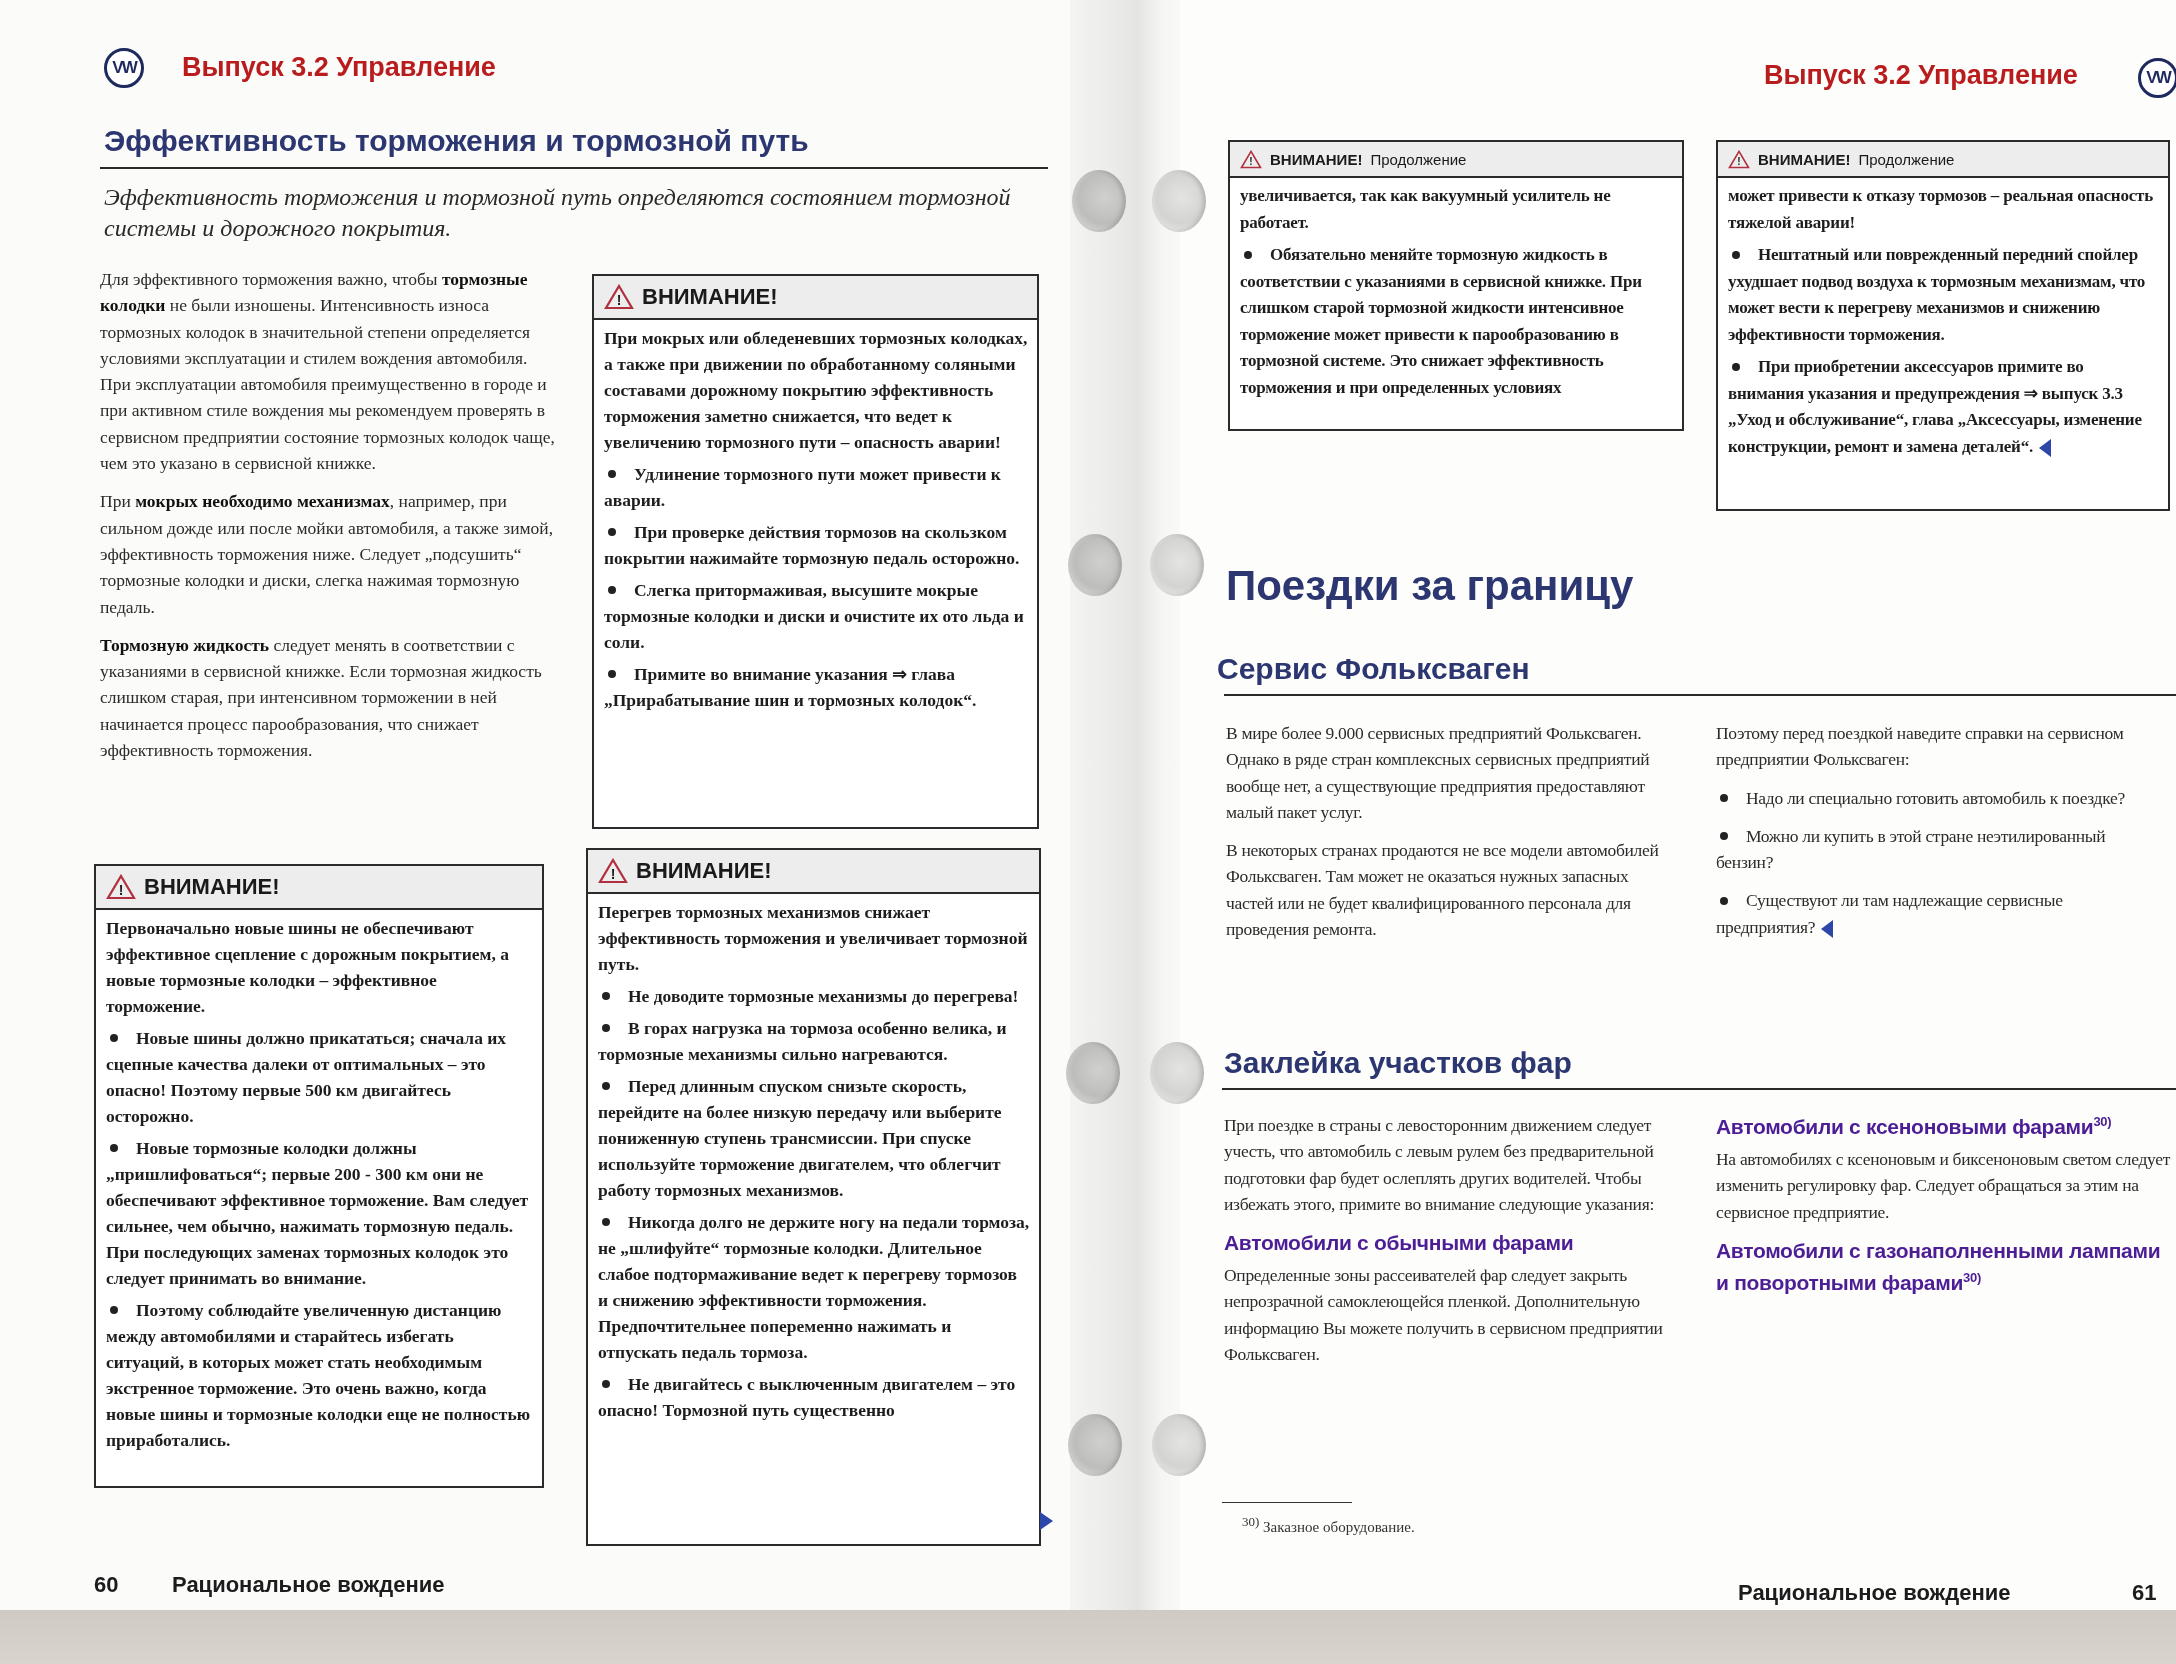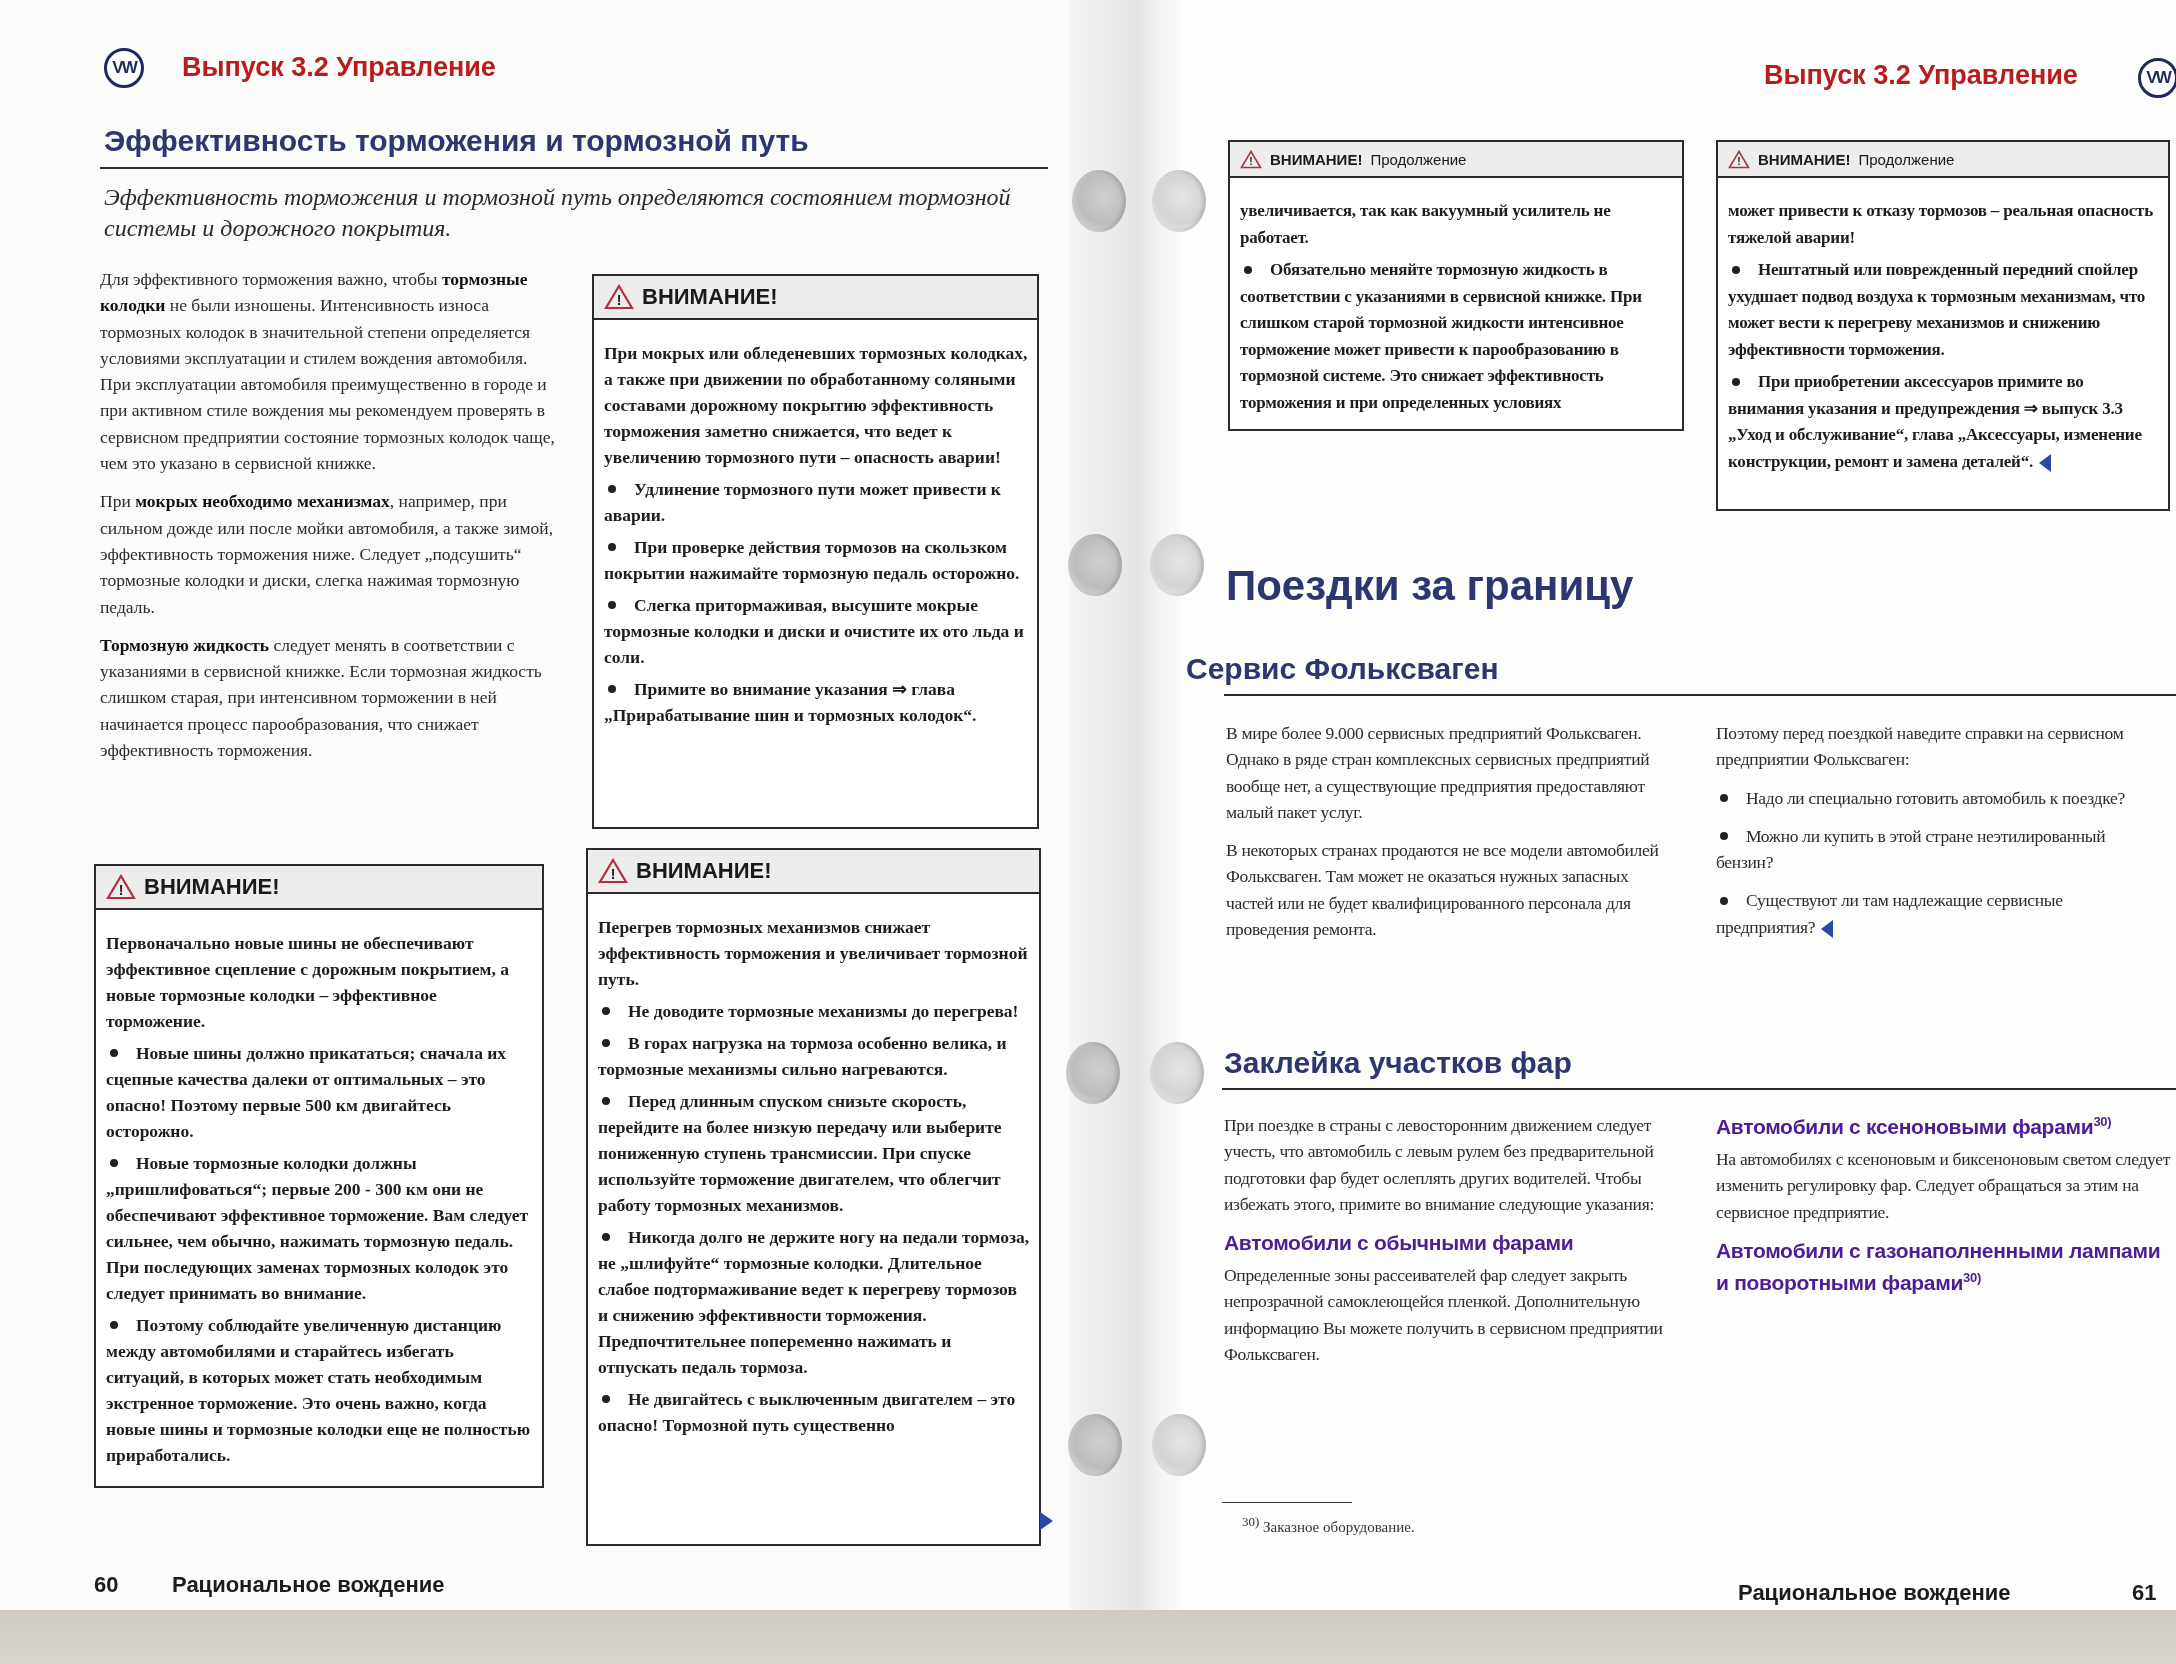--- a/index.html
+++ b/index.html
@@ -76,7 +76,7 @@
   .warn-icon { width: 30px; height: 26px; }
   .warn-head.small .warn-icon { width: 22px; height: 19px; }
   .warn-body {
-    padding: 20px 8px 6px 10px; font-weight: bold; font-size: 17.5px; line-height: 26px;
+    padding: 5px 8px 6px 10px; font-weight: bold; font-size: 17.5px; line-height: 26px;
     color: #1d1d1d;
   }
   .warn-body p { margin: 0 0 6px 0; }

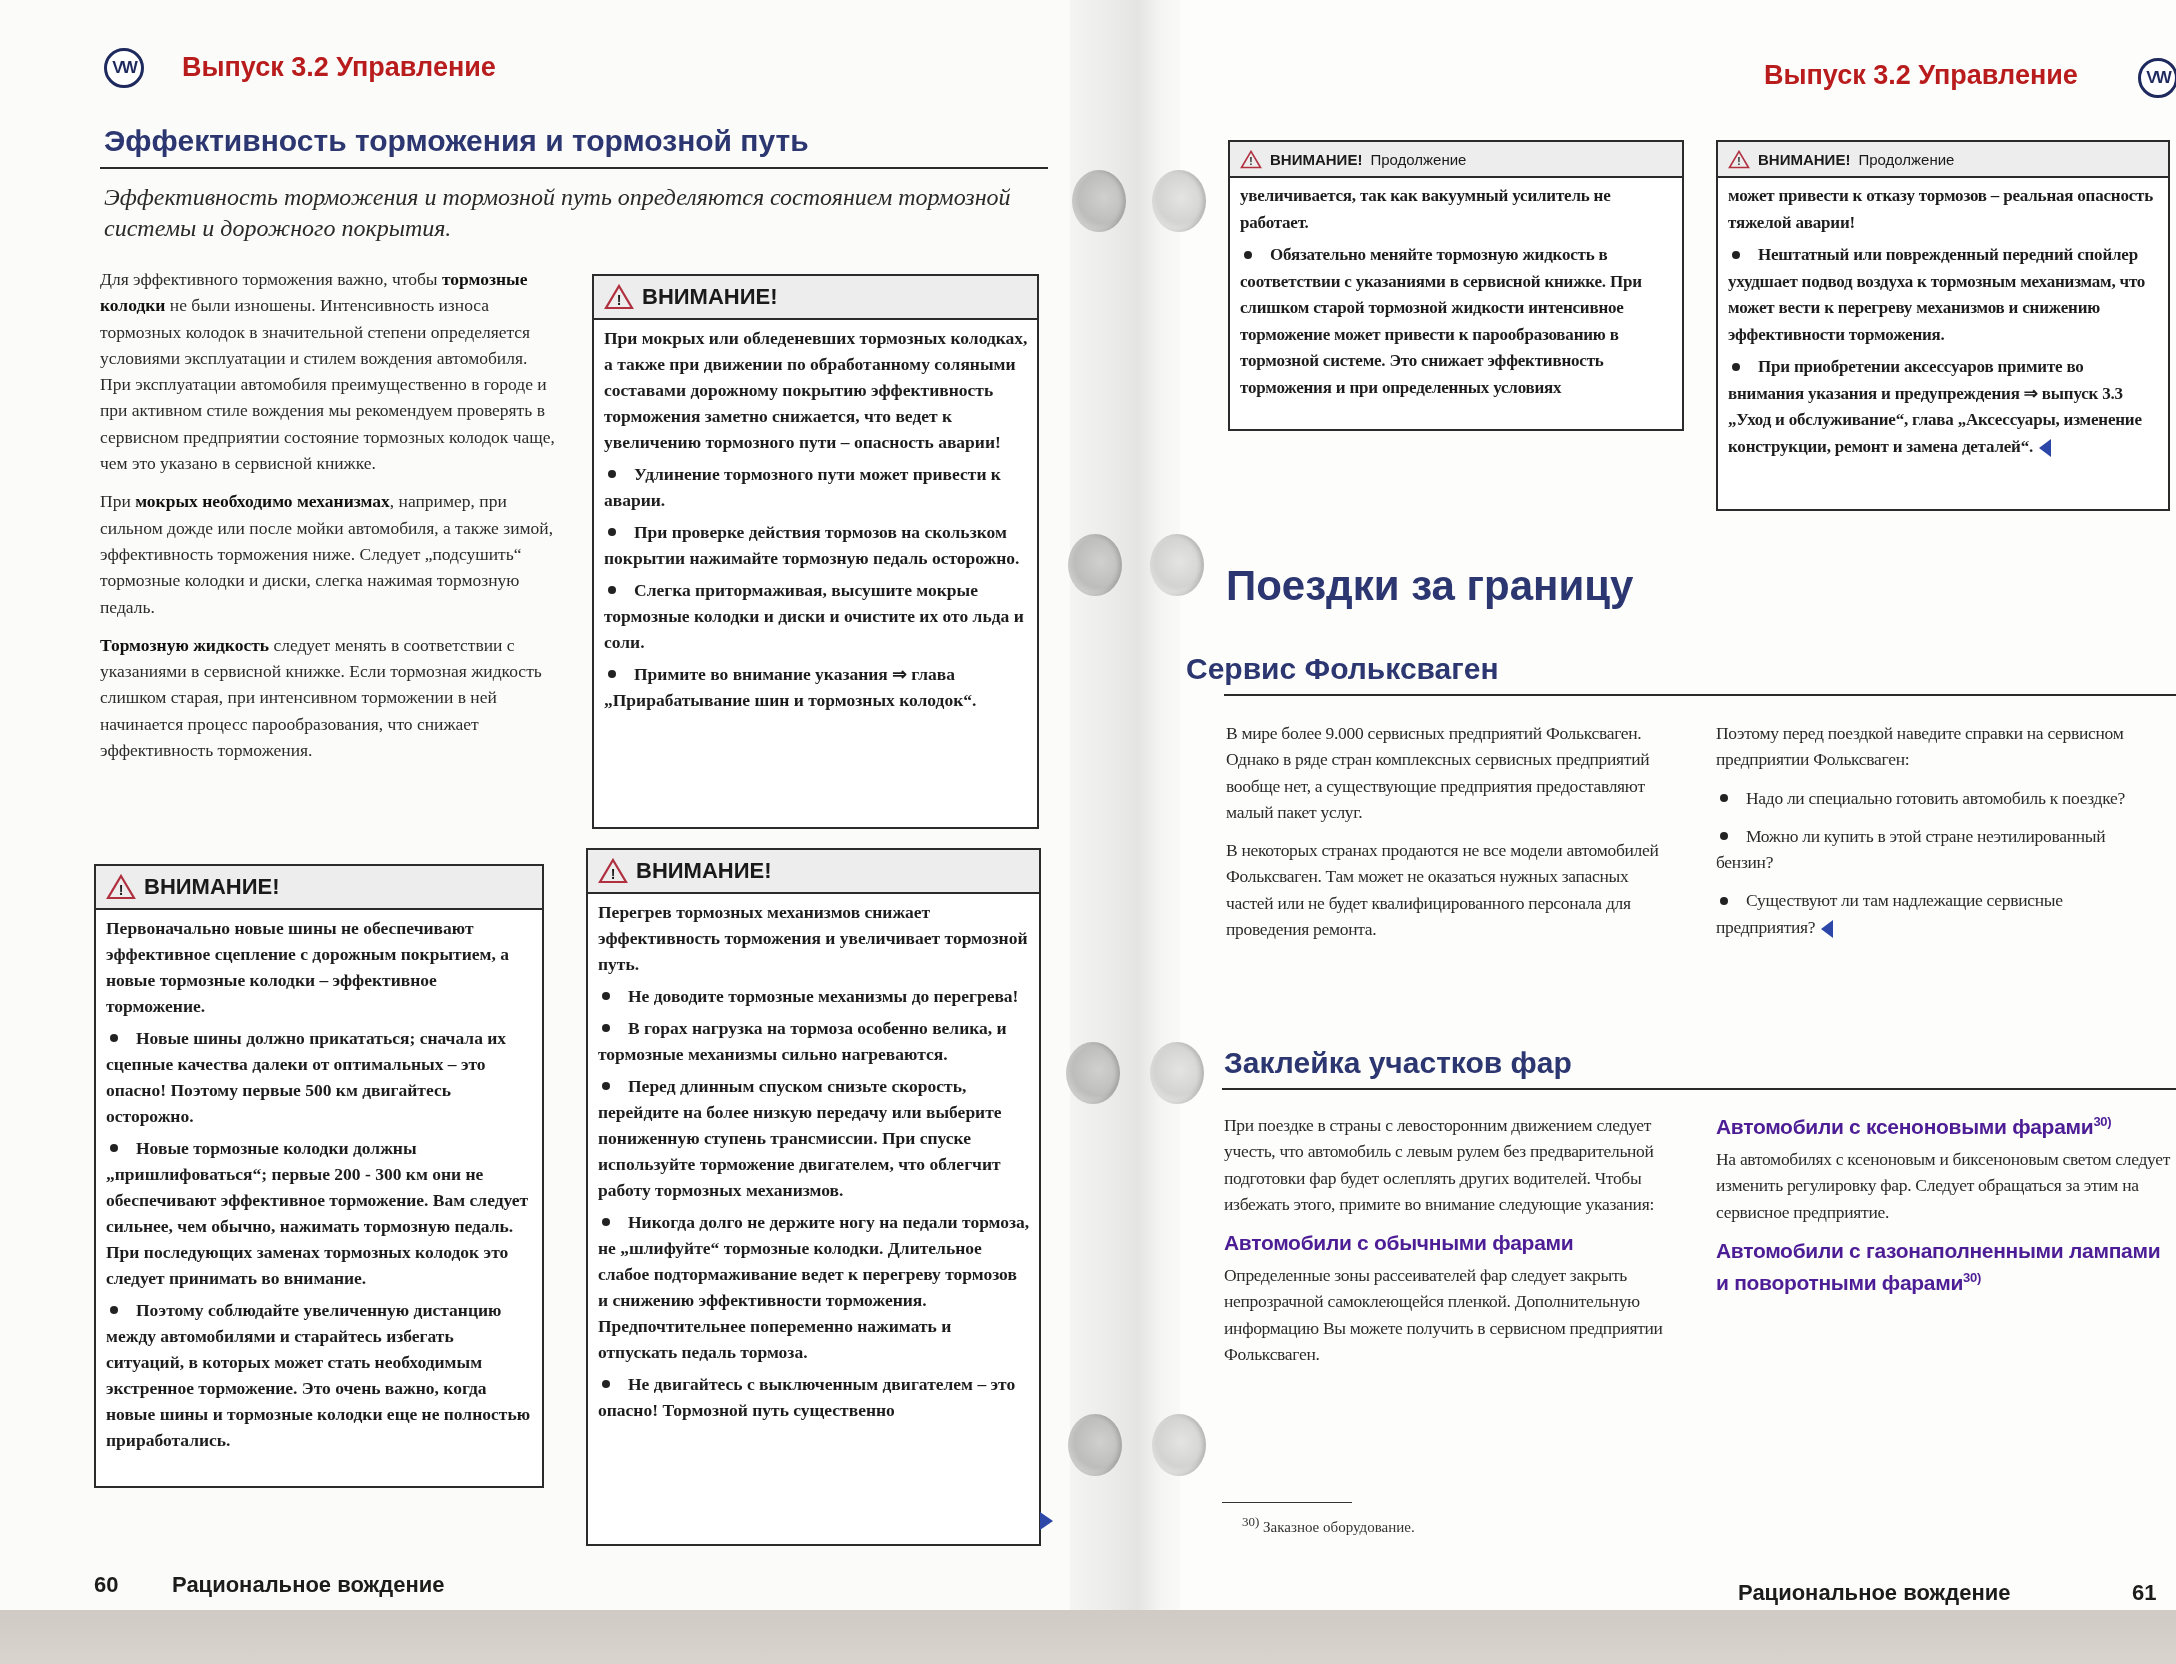--- a/index.html
+++ b/index.html
@@ -229,7 +229,7 @@
 
 <div class="section-title" style="left:1226px; top:562px; font-size:42px;">Поездки за границу</div>
 
-<div class="section-title" style="left:1186px; top:652px; font-size:30px;">Сервис Фольксваген</div>
+<div class="section-title" style="left:1217px; top:652px; font-size:30px;">Сервис Фольксваген</div>
 <div class="rule" style="left:1224px; top:694px; width:952px;"></div>
 
 <div class="body-text" style="left:1226px; top:720px; width:450px; letter-spacing:-0.3px;">

